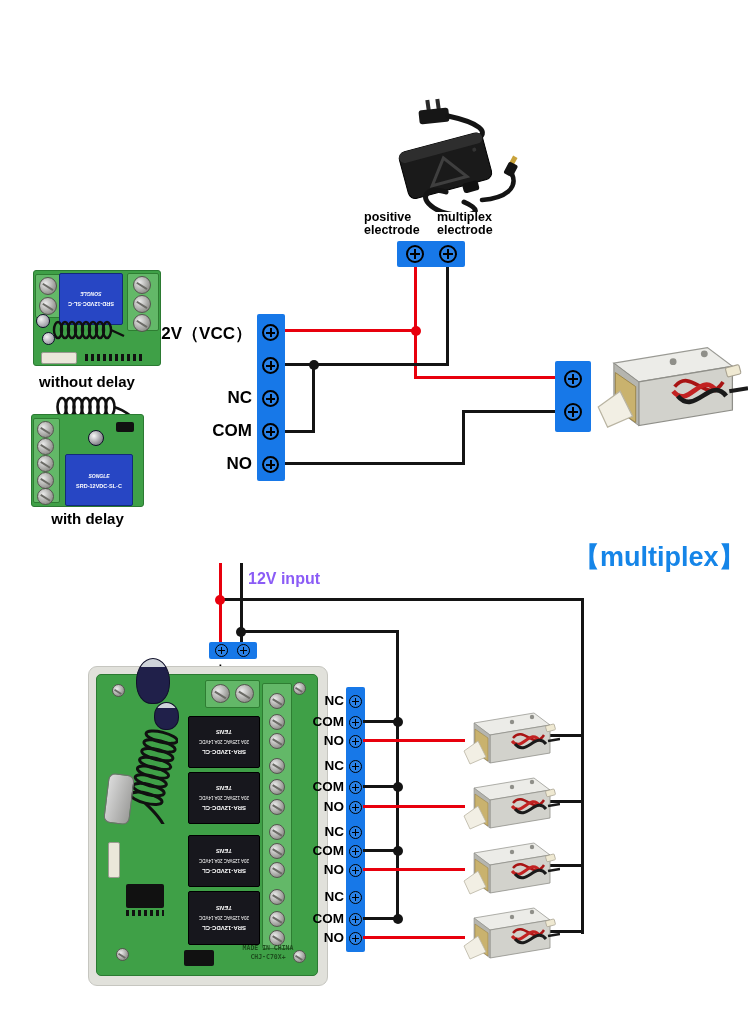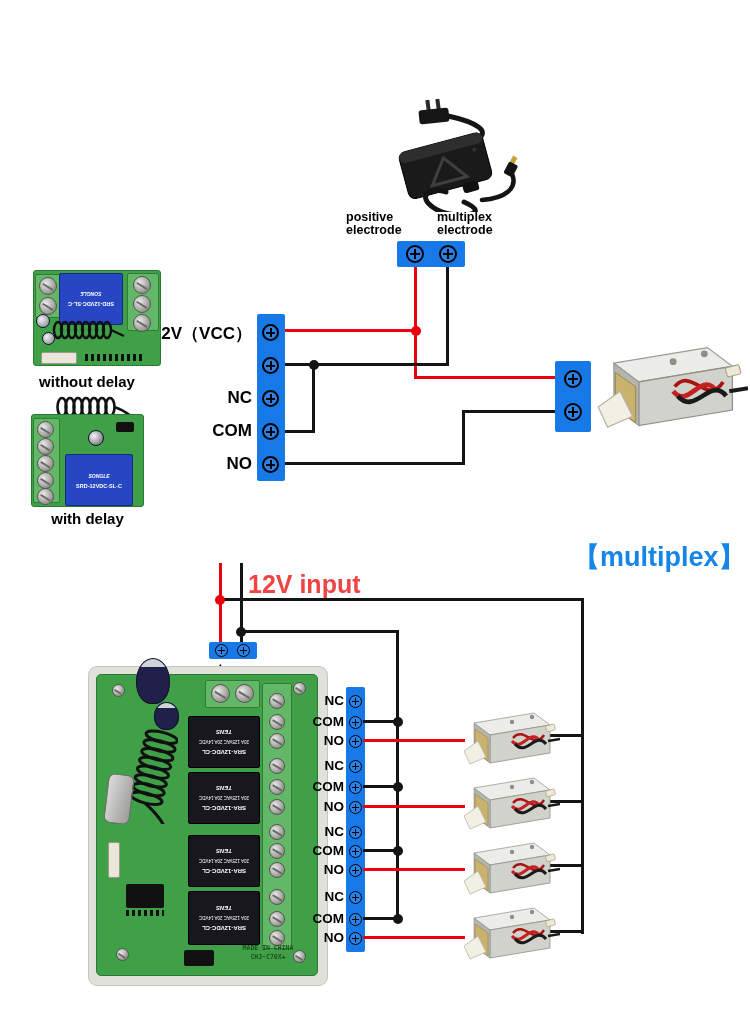--- a/index.html
+++ b/index.html
@@ -92,7 +92,7 @@
     <rect x="134" y="65" width="10" height="13" rx="2" fill="#141414" transform="rotate(28 139 71)"></rect>
   </svg>
 
-  <div class="elec-label" style="left:346px;top:211px">
+  <div class="elec-label" style="left:364px;top:211px">
     <span>positive</span>
     <span>electrode</span>
   </div>

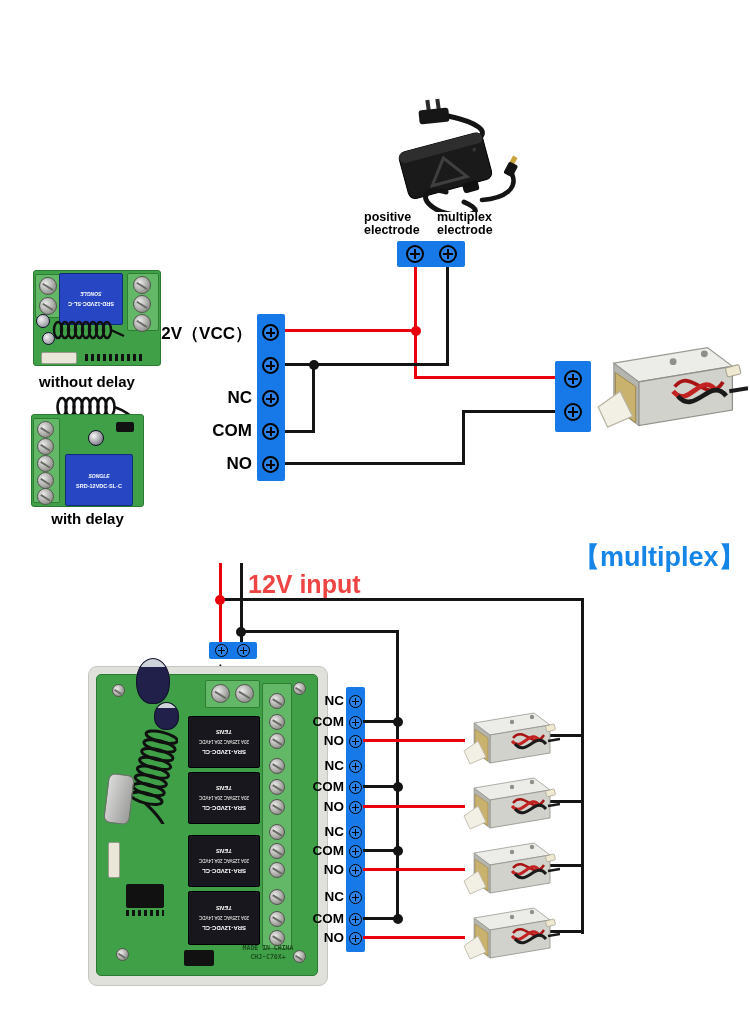--- a/index.html
+++ b/index.html
@@ -30,7 +30,7 @@
   .elec-label{position:absolute;font-weight:700;font-size:12.5px;line-height:12.5px;display:flex;flex-direction:column;}
   .cap-label{position:absolute;font-weight:700;font-size:15px;text-align:center;}
   .pol{position:absolute;font-weight:700;font-size:15px;}
-  .input-label{position:absolute;color:#ef4444;font-weight:700;font-size:25px;}
+  .input-label{position:absolute;color:#8b5cf6;font-weight:700;font-size:16px;}
   
   .pcb{position:absolute;background:#3fa047;border:1px solid #2b7a32;border-radius:3px;box-sizing:border-box;}
   .gterm{position:absolute;background:#63b868;border:1px solid #2e7d32;border-radius:2px;box-sizing:border-box;}

